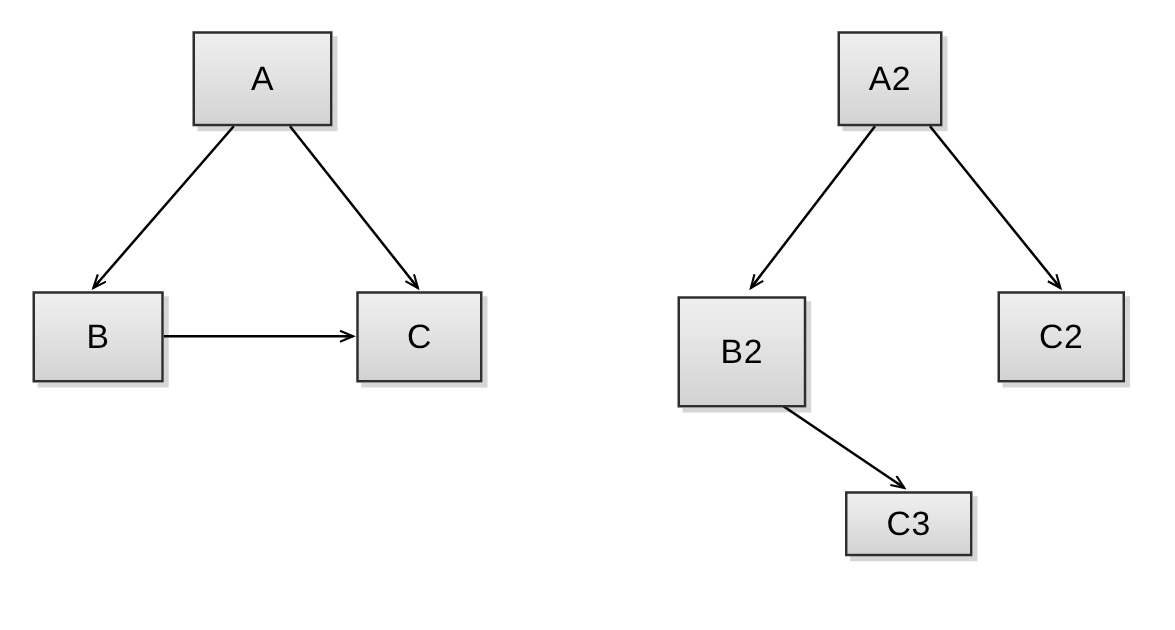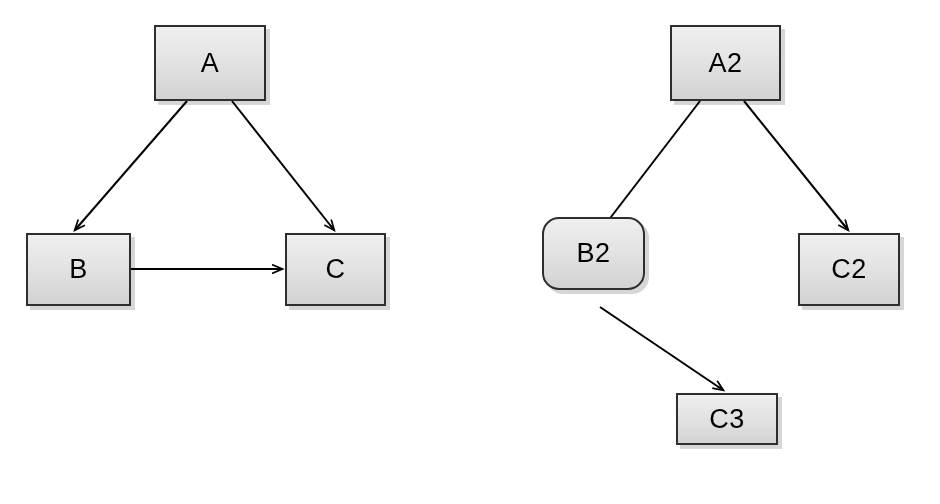--- a/index.html
+++ b/index.html
@@ -81,7 +81,7 @@
       <div class="node" style="left: 285px; top: 233px; width: 101px; height: 73px;">
         <span class="node-label">C</span>
       </div>
-      <div class="node" style="left: 670px; top: 25px; width: 111px; height: 76px;">
+      <div class="node" style="left: 670px; top: 25px; width: 84px; height: 76px;">
         <span class="node-label">A2</span>
       </div>
       <div class="node" style="left: 542px; top: 217px; width: 103px; height: 73px; border-radius: 17px;">

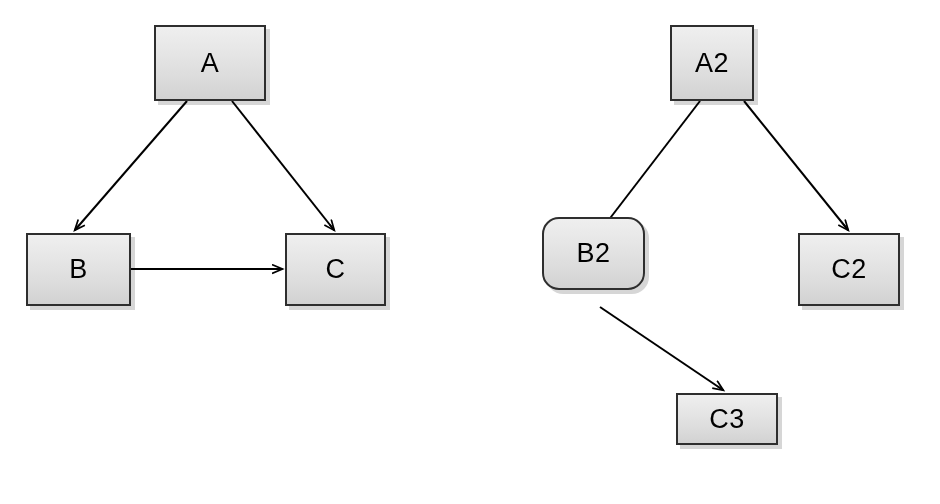--- a/index.html
+++ b/index.html
@@ -84,7 +84,7 @@
       <div class="node" style="left: 670px; top: 25px; width: 84px; height: 76px;">
         <span class="node-label">A2</span>
       </div>
-      <div class="node" style="left: 542px; top: 217px; width: 103px; height: 73px; border-radius: 17px;">
+      <div class="node" style="left: 542px; top: 237px; width: 103px; height: 89px;">
         <span class="node-label">B2</span>
       </div>
       <div class="node" style="left: 798px; top: 233px; width: 102px; height: 73px; align-items: center;">

